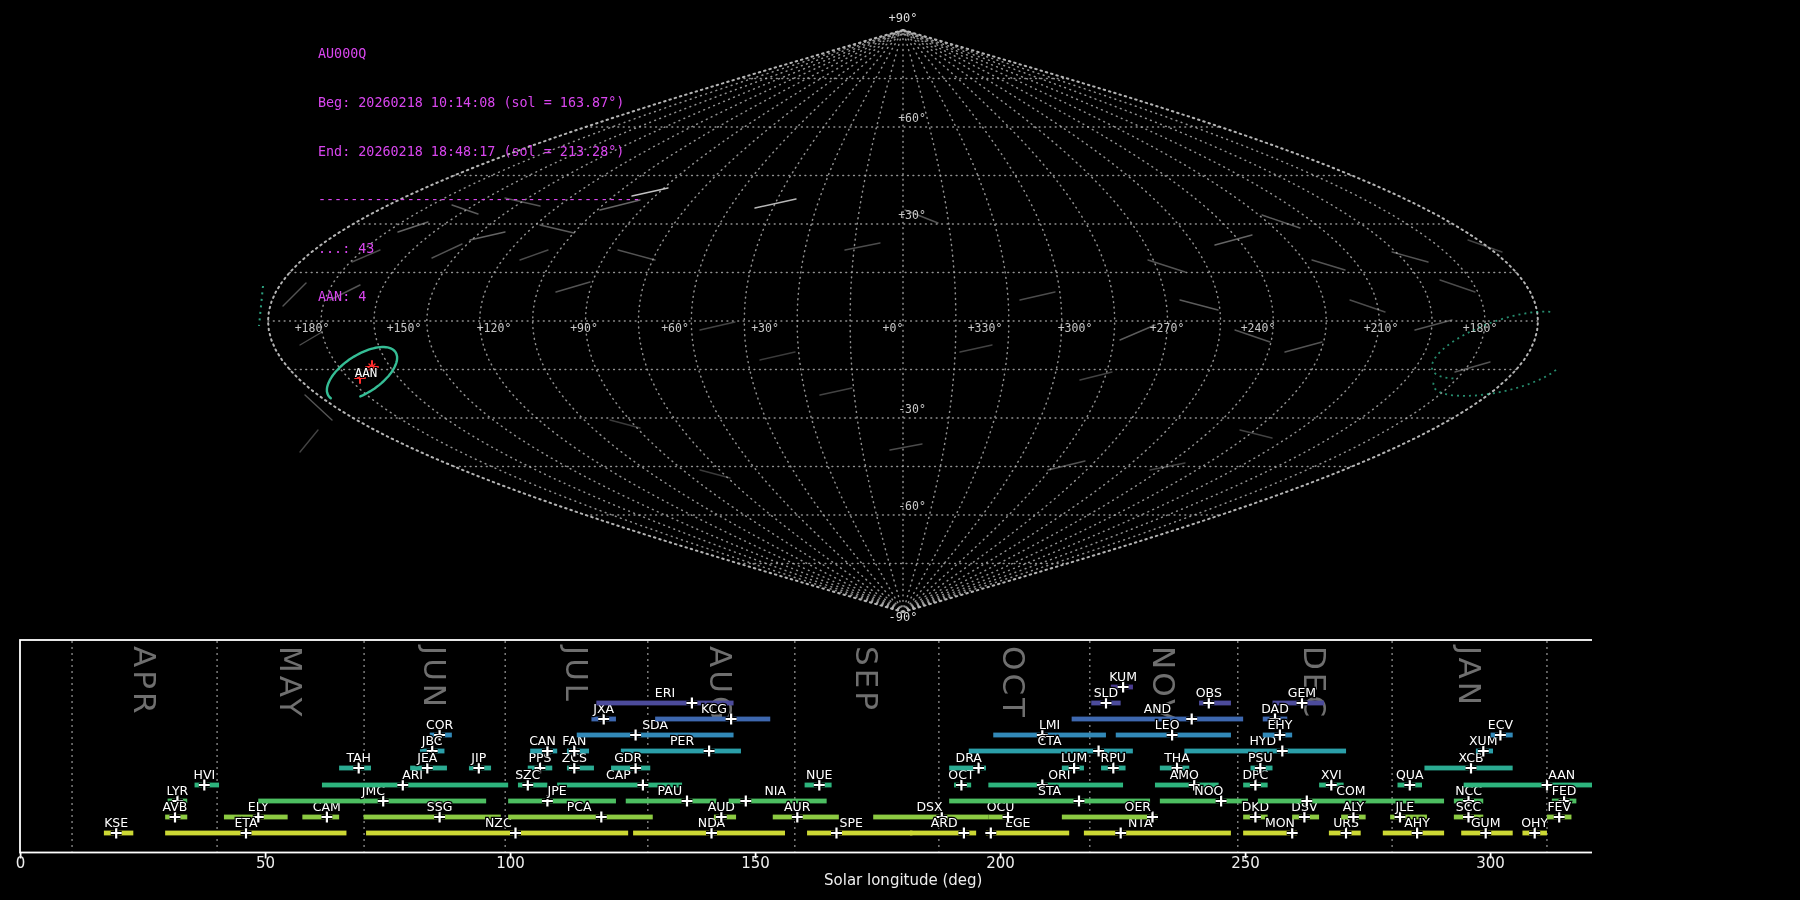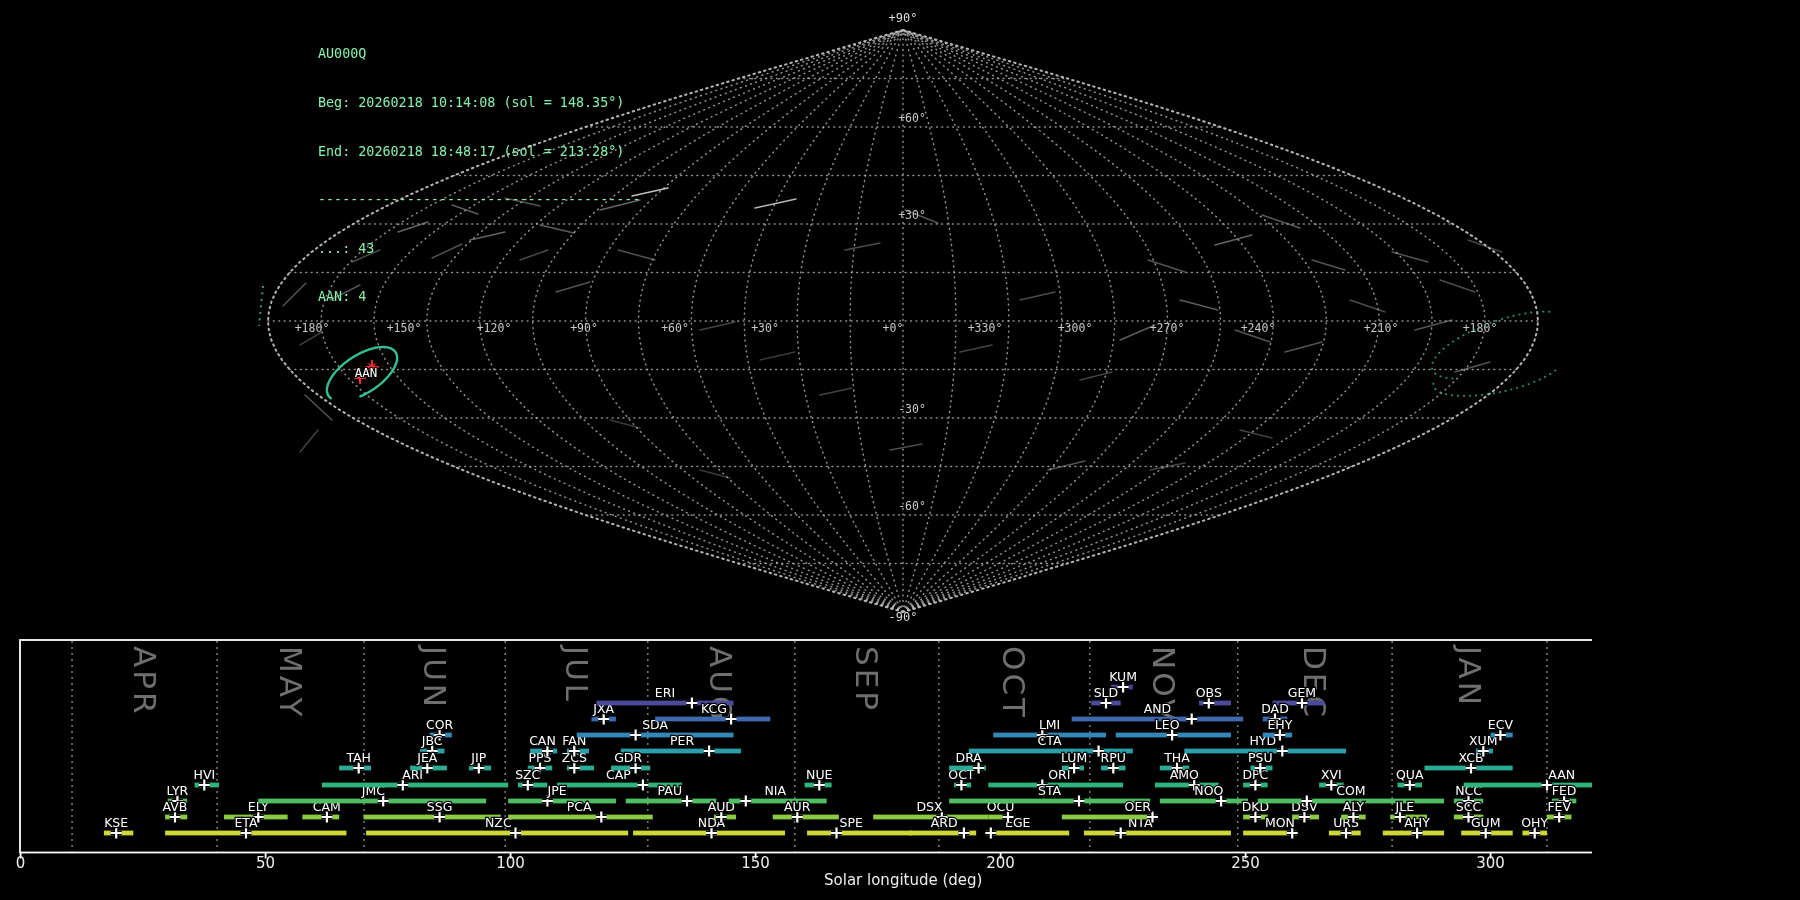--- a/index.html
+++ b/index.html
@@ -6,7 +6,7 @@
   #app{position:relative;width:1592px;height:900px;background:#000;overflow:hidden;
        font-family:"DejaVu Sans",sans-serif;}
   #scene{position:absolute;left:0;top:0;}
-  #header{position:absolute;left:318px;top:14px;color:#86efac;
+  #header{position:absolute;left:318px;top:14px;color:#d946ef;
           font-family:"DejaVu Sans Mono",monospace;font-size:13.4px;line-height:16.2px;
           white-space:pre;}
 </style>

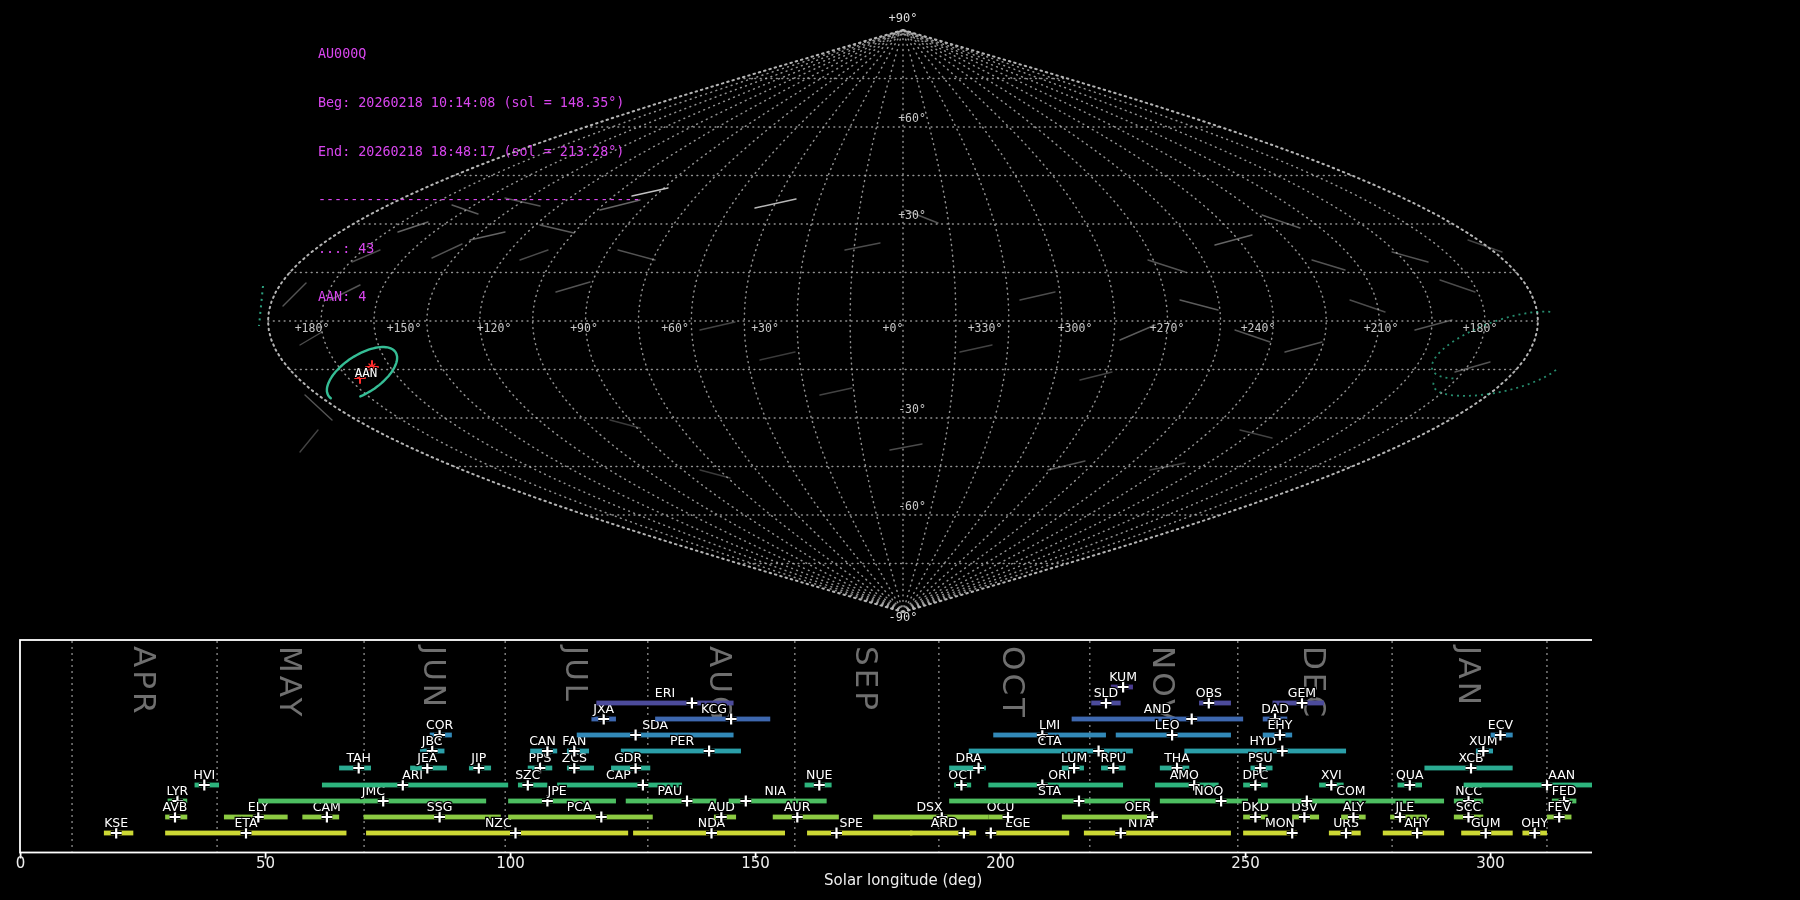--- a/index.html
+++ b/index.html
@@ -531,7 +531,7 @@
     </svg>
   <div id="header">
     <div>AU000Q</div>
-    <div>Beg: 20260218 10:14:08 (sol = 148.35°)</div>
+    <div>Beg: 20260218 10:14:08 (sol = 163.87°)</div>
     <div>End: 20260218 18:48:17 (sol = 213.28°)</div>
     <div>----------------------------------------</div>
     <div>...: 43</div>

